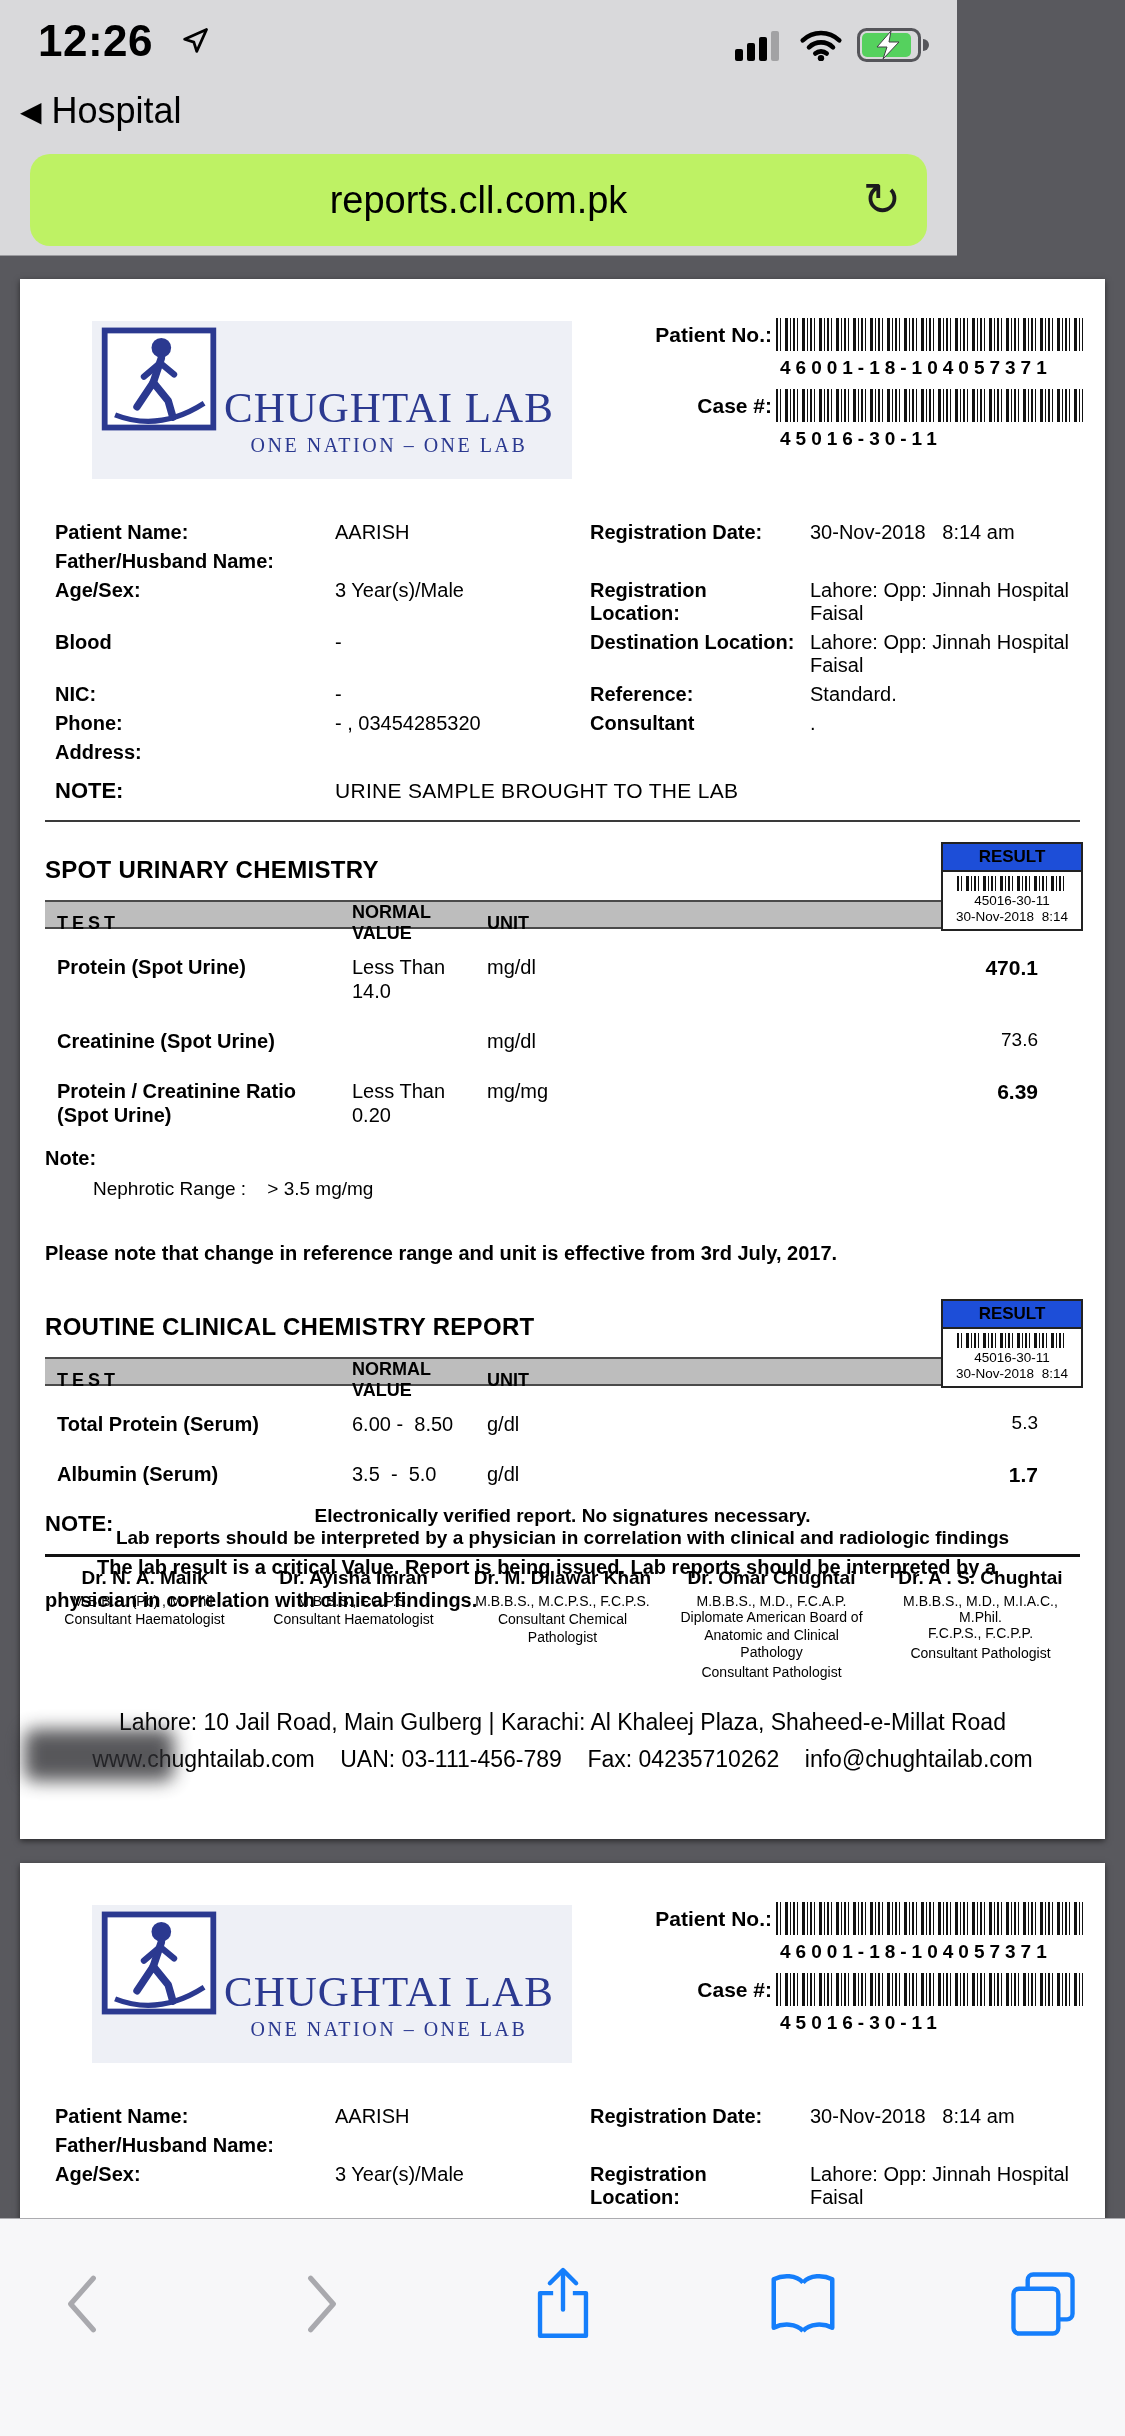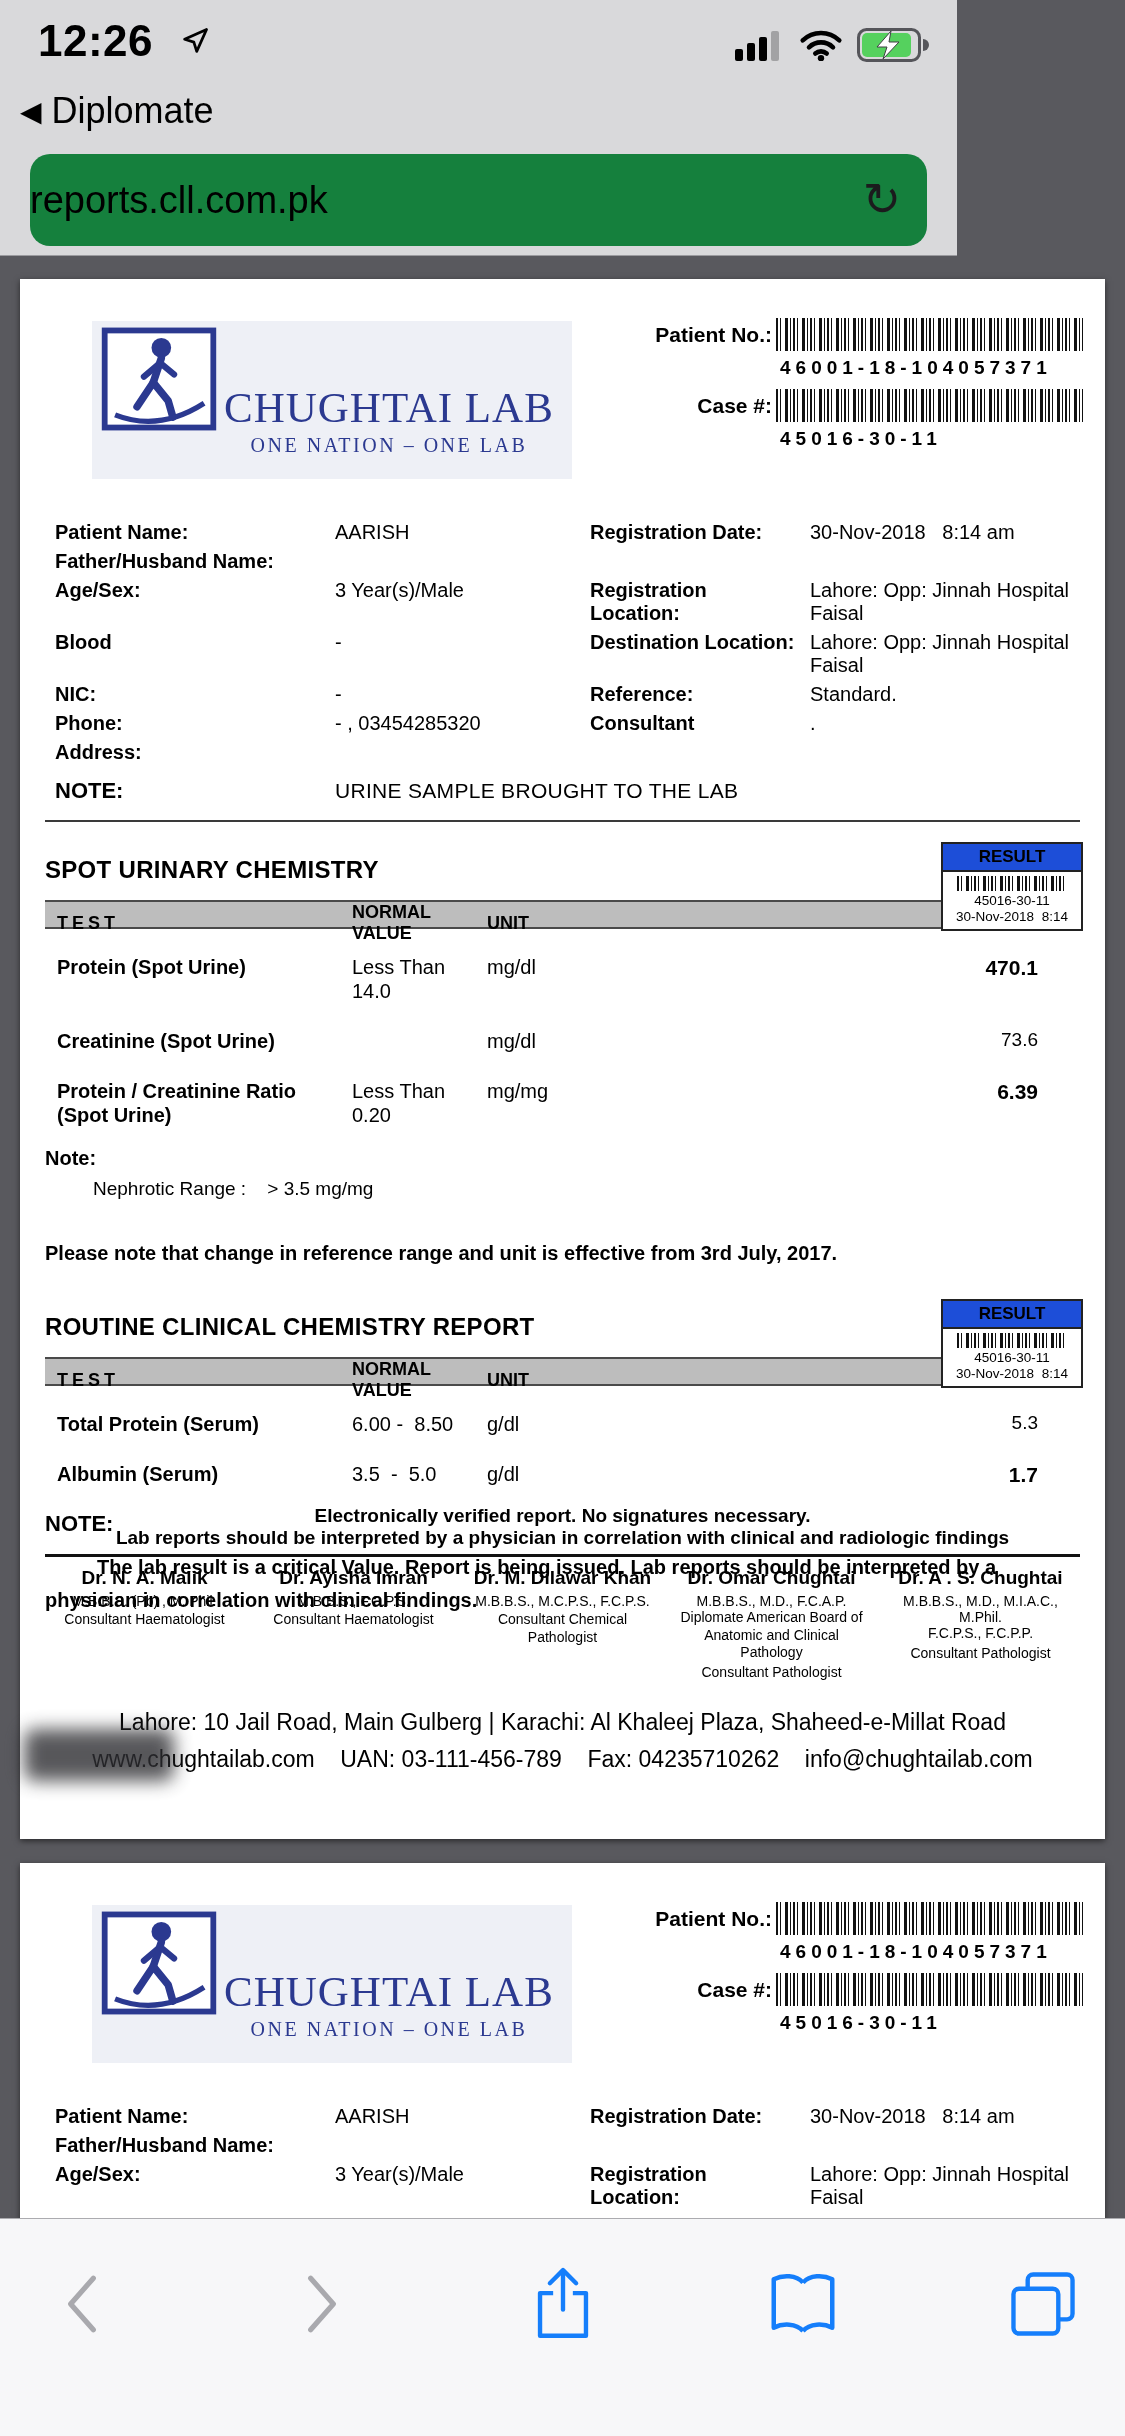--- a/index.html
+++ b/index.html
@@ -197,7 +197,7 @@
   </div>
   <div class="back-link">
     <span class="tri">◀</span>
-    <span>Diplomate</span>
+    <span>Hospital</span>
   </div>
   <div class="url-row">
     <div class="url-field">

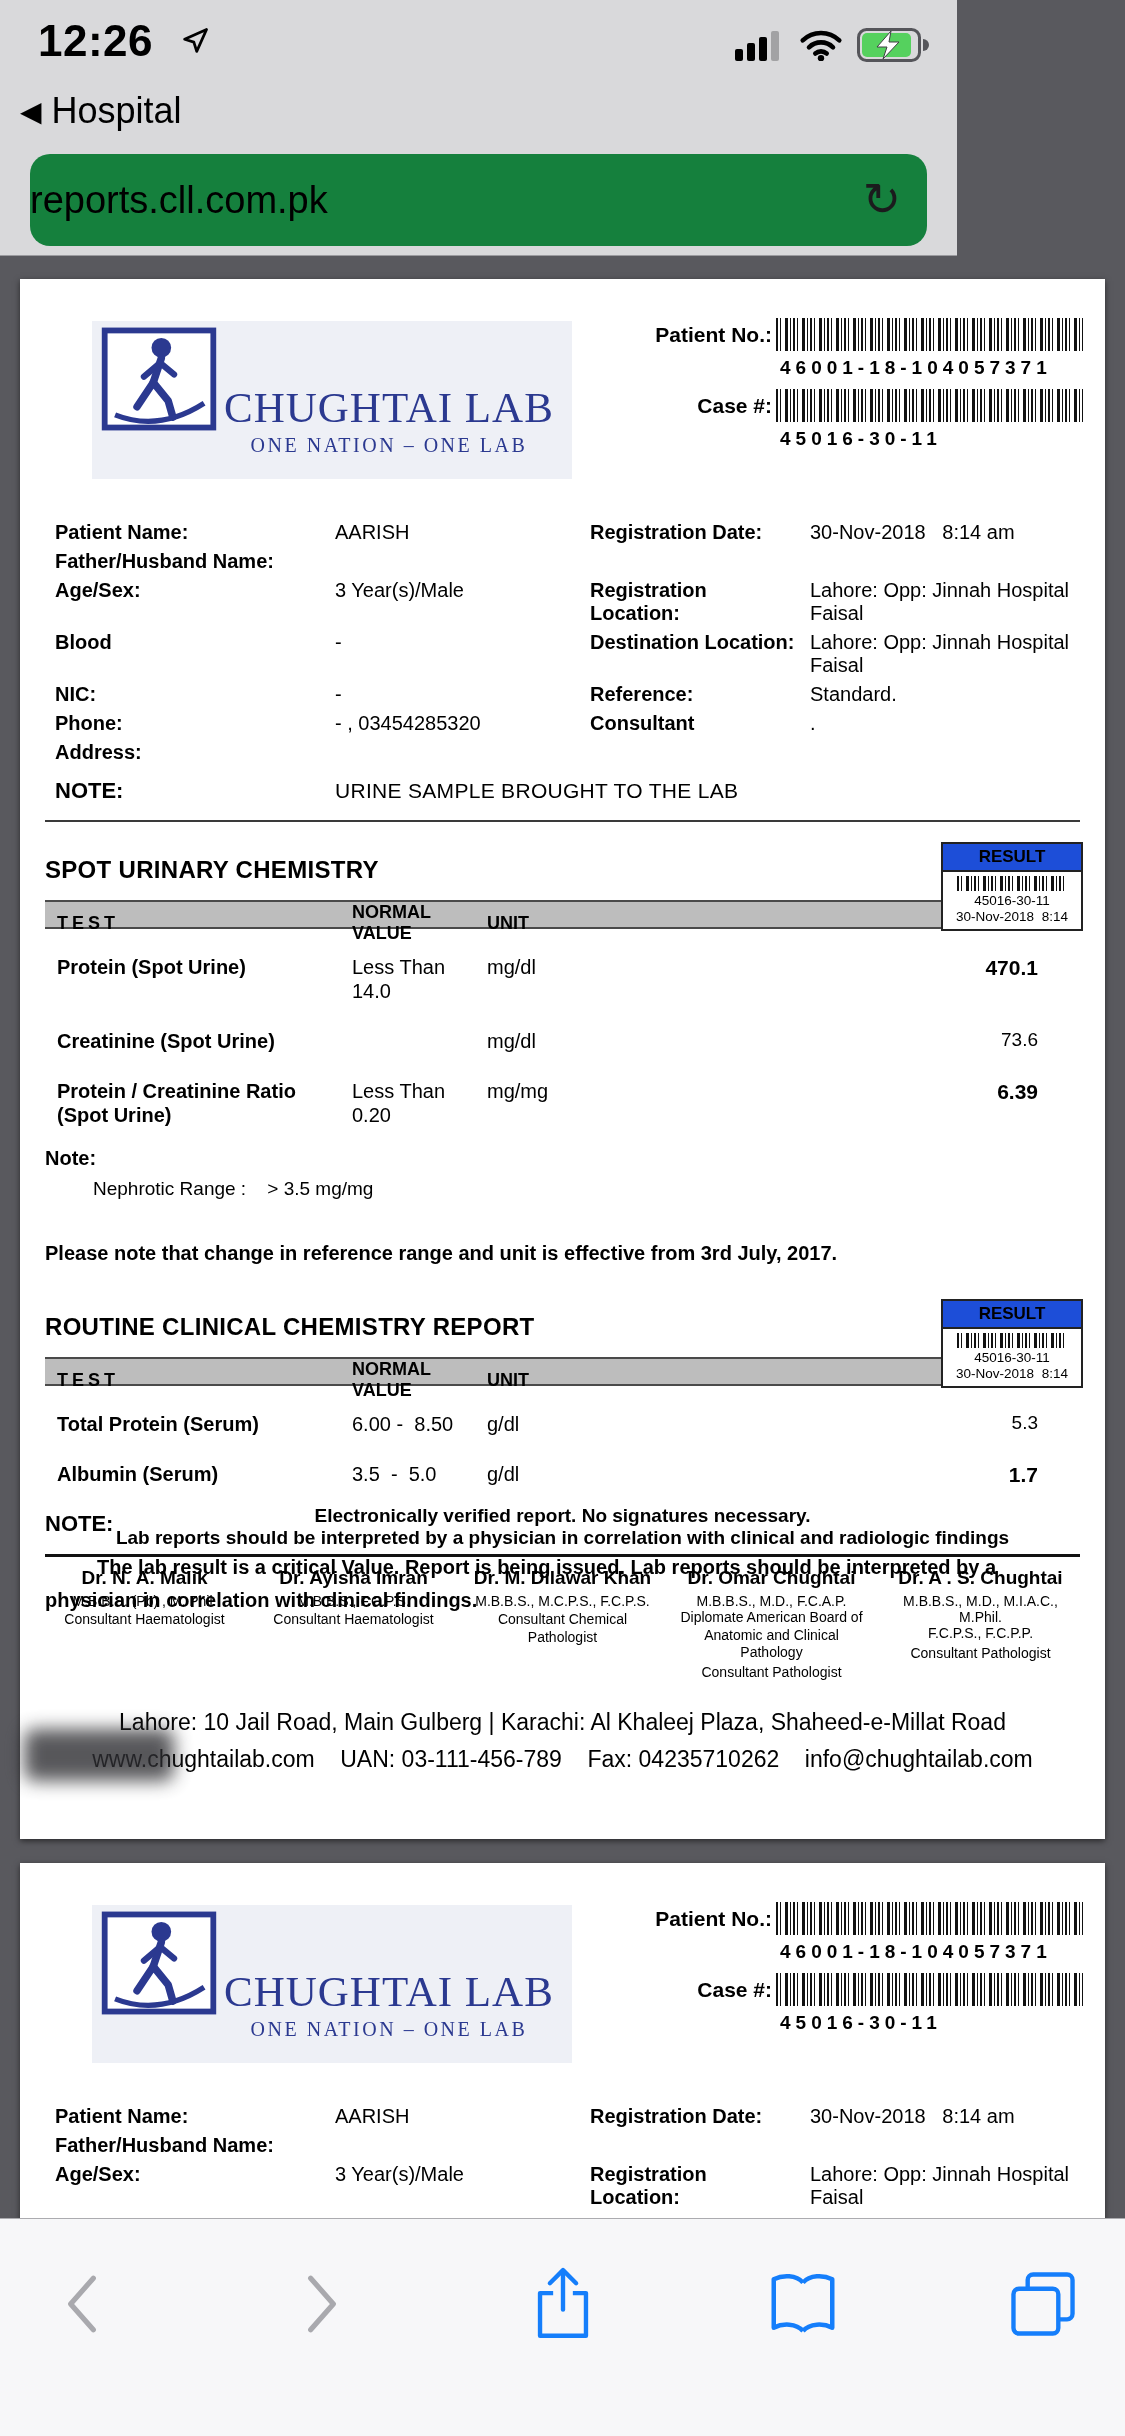--- a/index.html
+++ b/index.html
@@ -33,8 +33,8 @@
   .back-link .tri { font-family:"DejaVu Sans", sans-serif; font-size:28px; }
   .url-row { position:absolute; top:154px; left:30px; right:30px; height:92px; }
   .url-field {
-    width:100%; height:100%; background:#15803d; border-radius:20px;
-    display:flex; align-items:center; 
+    width:100%; height:100%; background:#bef264; border-radius:20px;
+    display:flex; align-items:center; justify-content:center;
     position:relative; font-size:38px; color:#000;
   }
   .reload {

